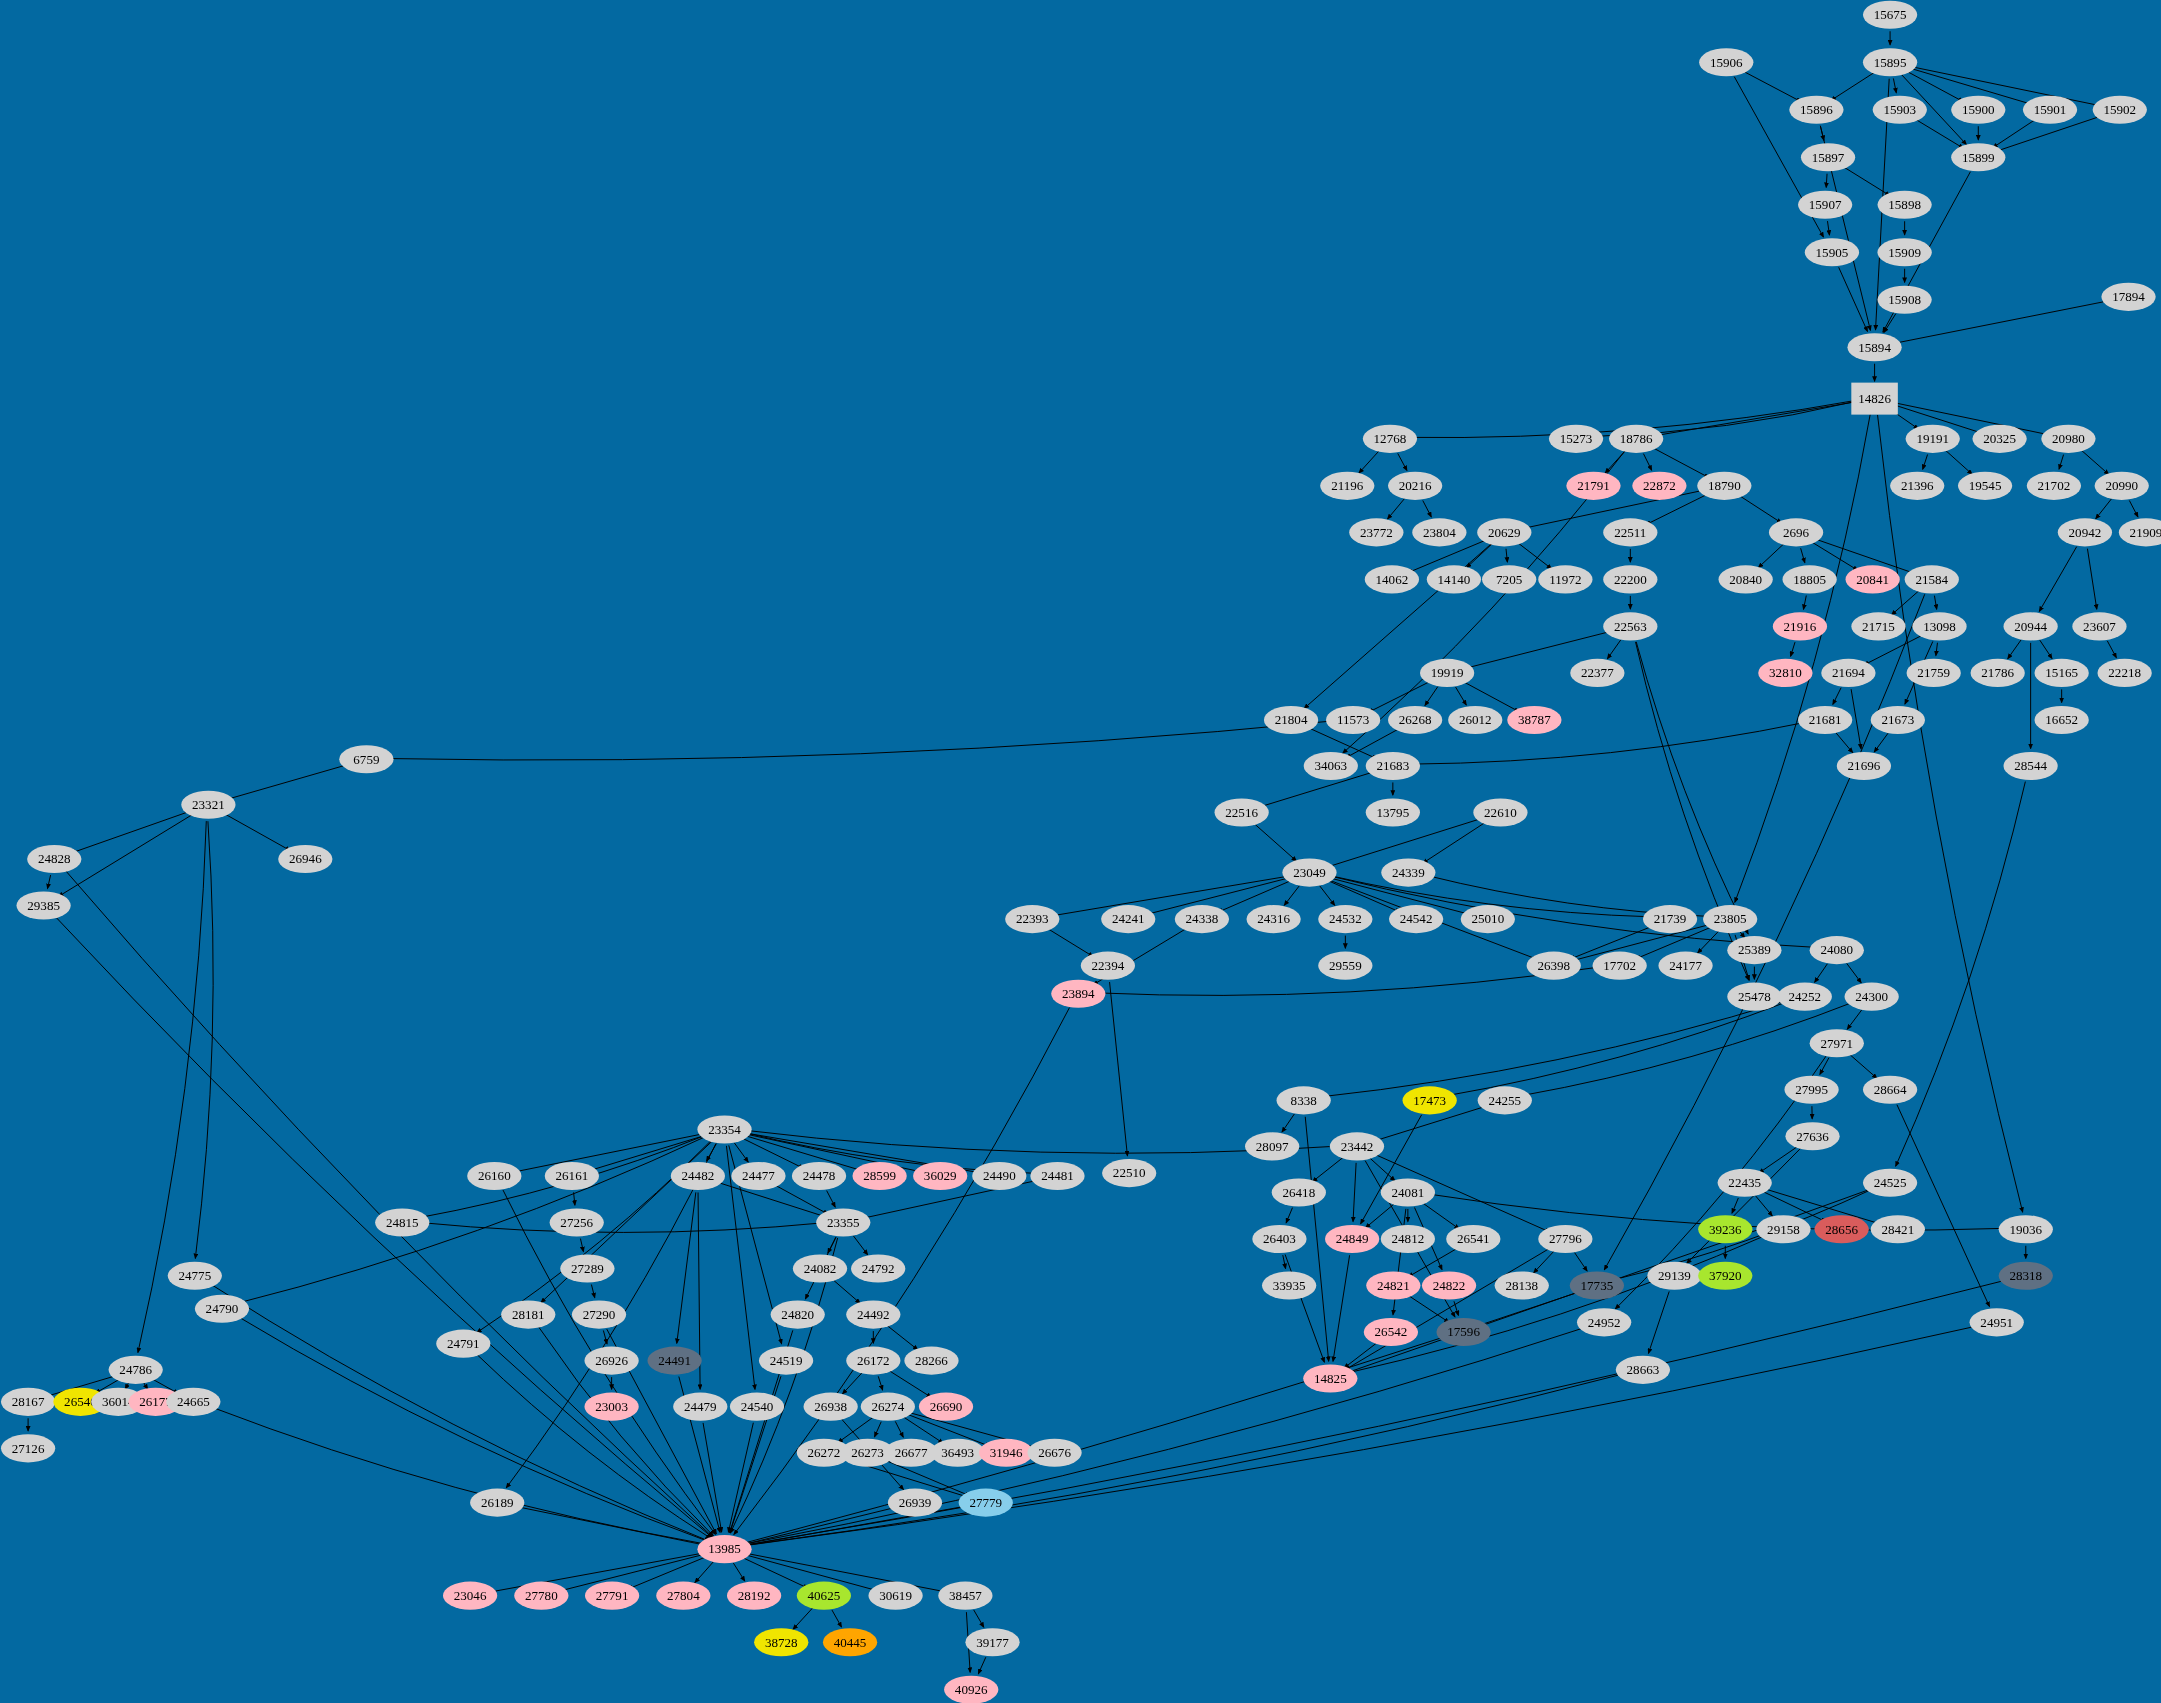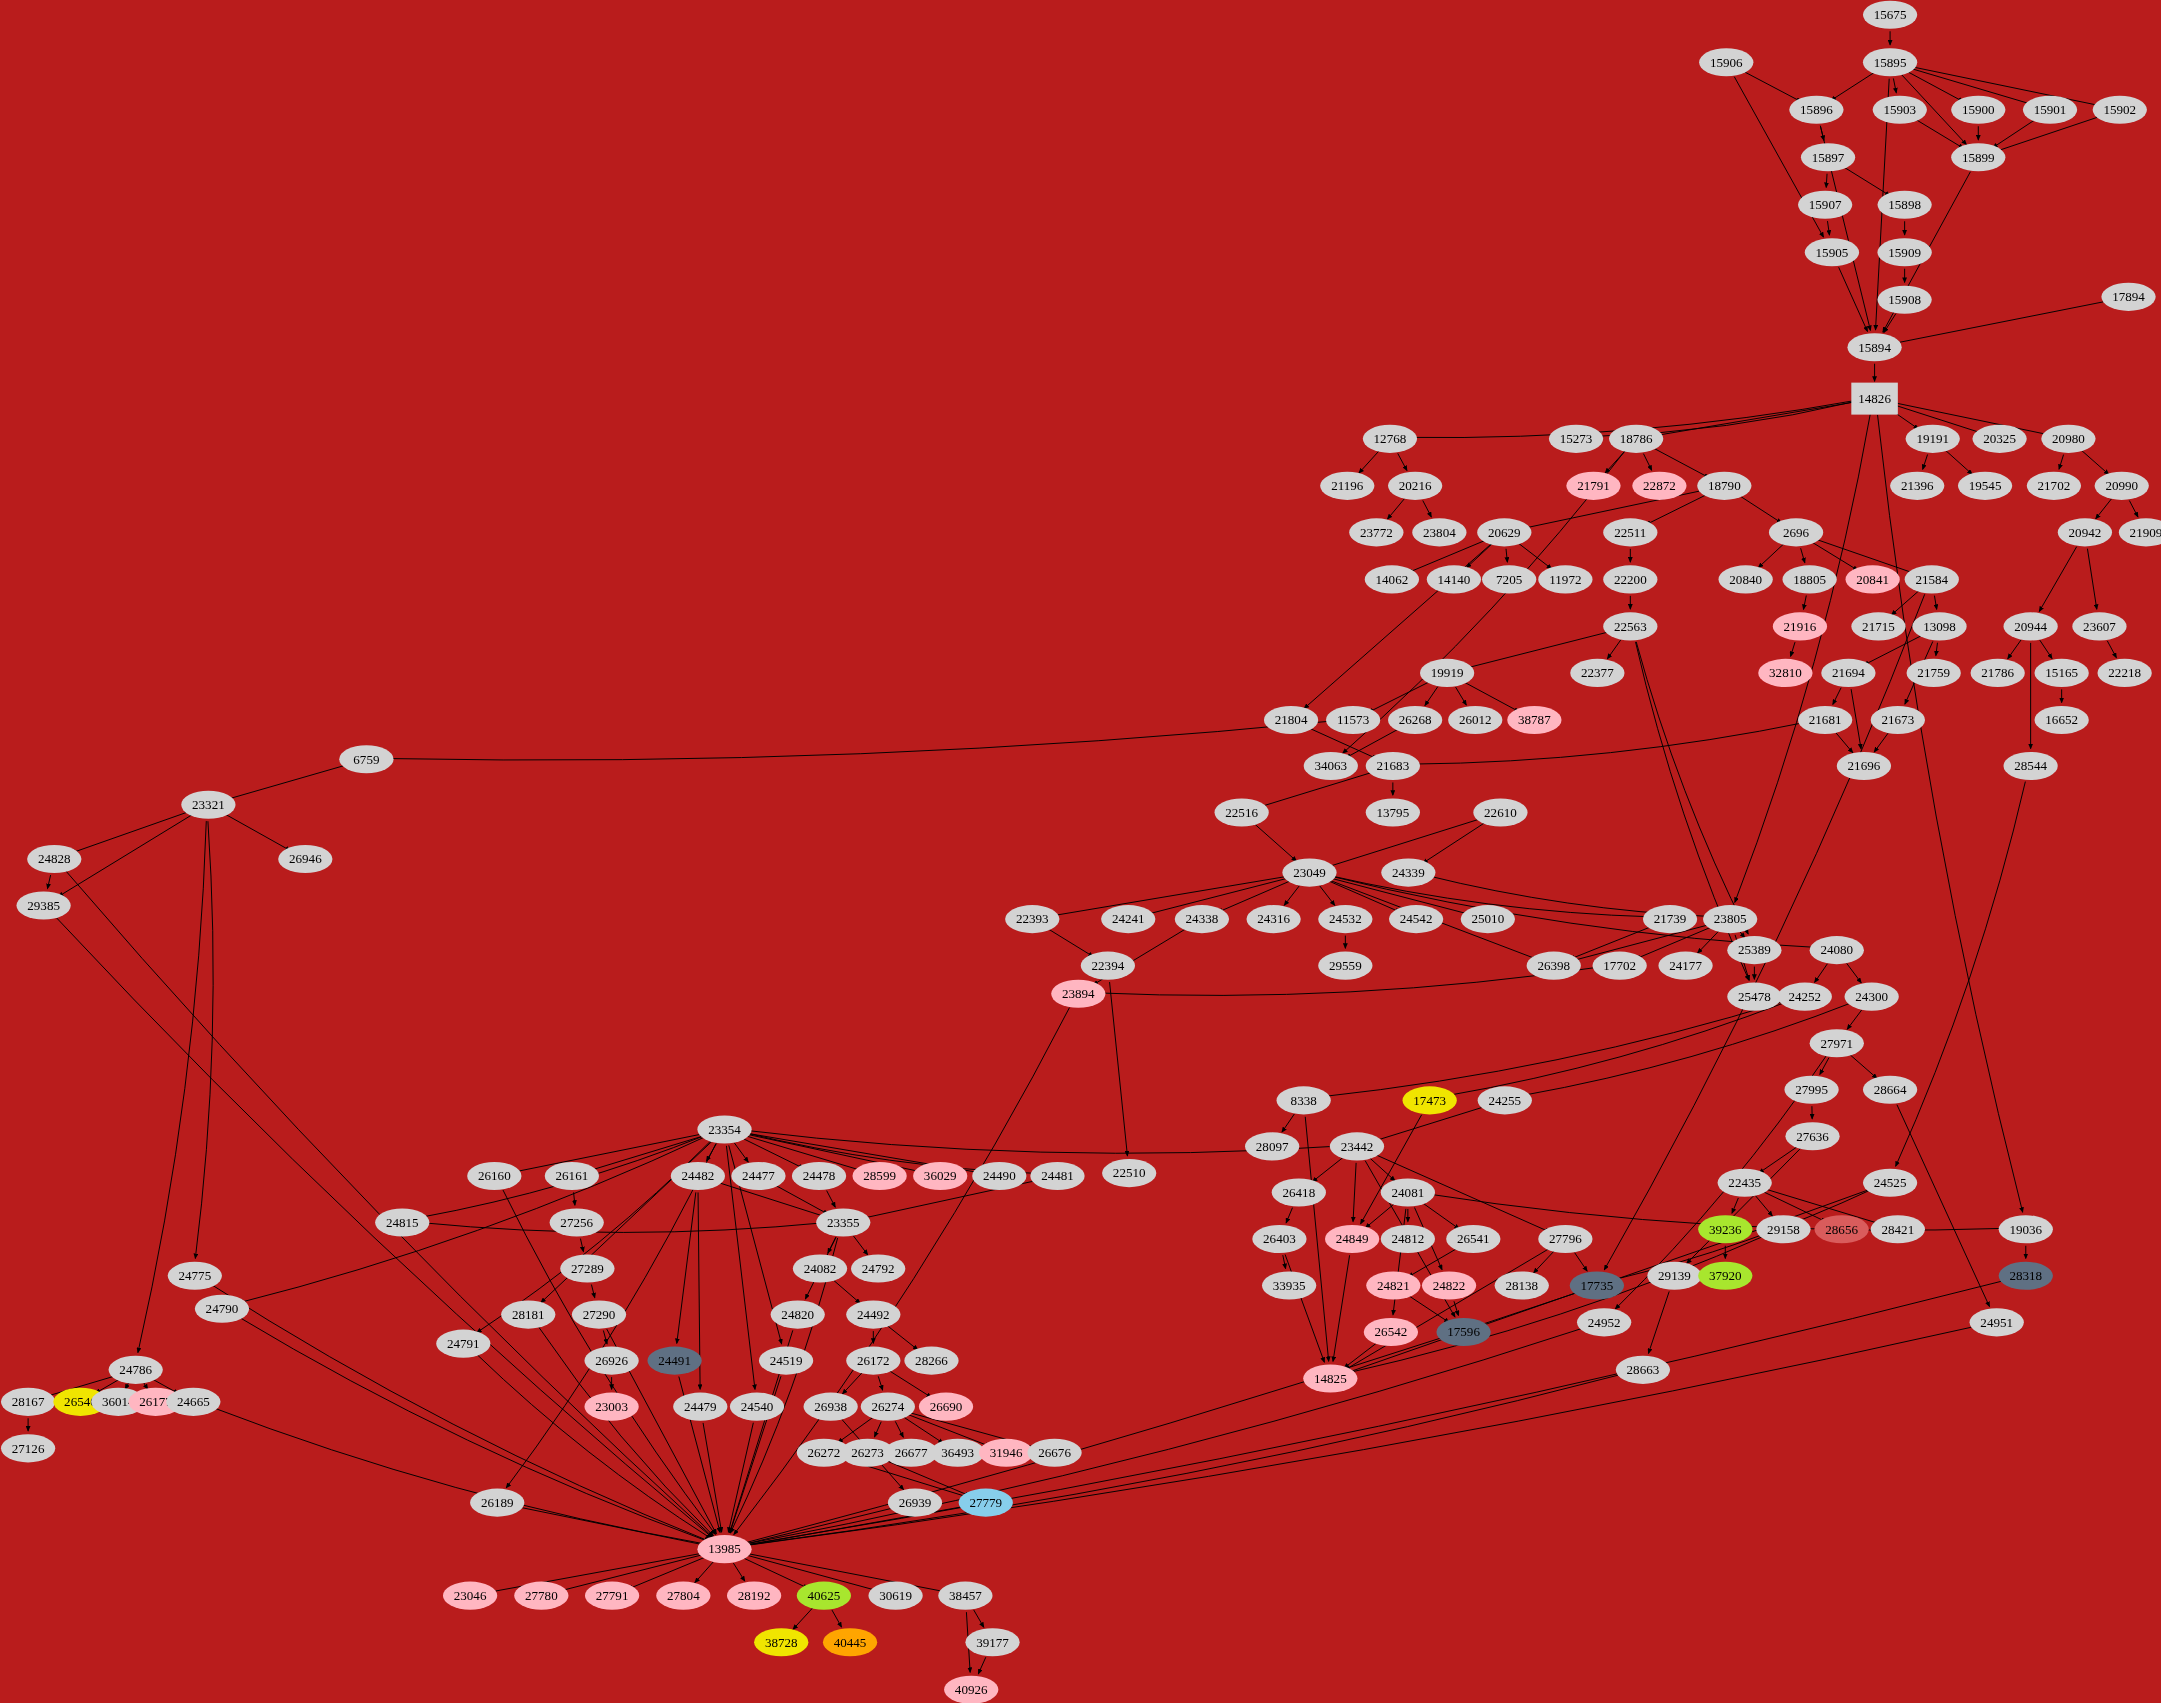--- a/index.html
+++ b/index.html
@@ -3,7 +3,7 @@
 <meta charset="utf-8">
 <style>
   html,body{margin:0;padding:0;background:#ffffff;}
-  .page{position:relative;width:2161px;height:1704px;background:#b91c1c;overflow:hidden;}
+  .page{position:relative;width:2161px;height:1704px;background:#0369a1;overflow:hidden;}
   svg{display:block;}
   .node-label{font-family:"Liberation Serif","DejaVu Serif",serif;font-size:27px;fill:#000;text-anchor:middle;}
   .edge{fill:none;stroke:#000;stroke-width:2px;}

